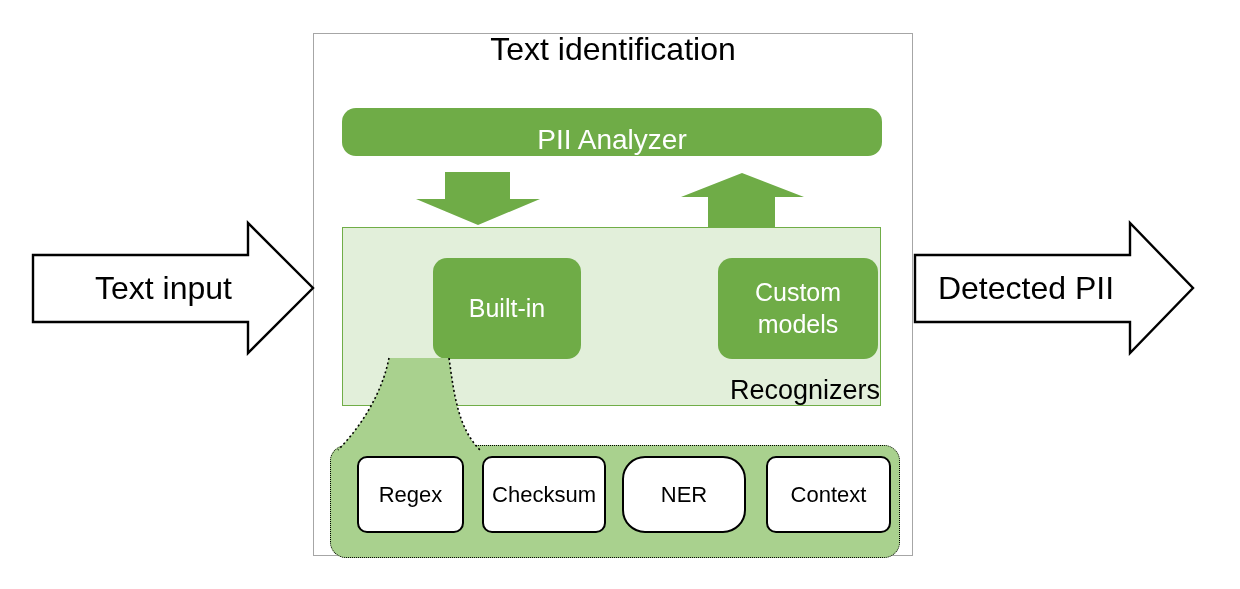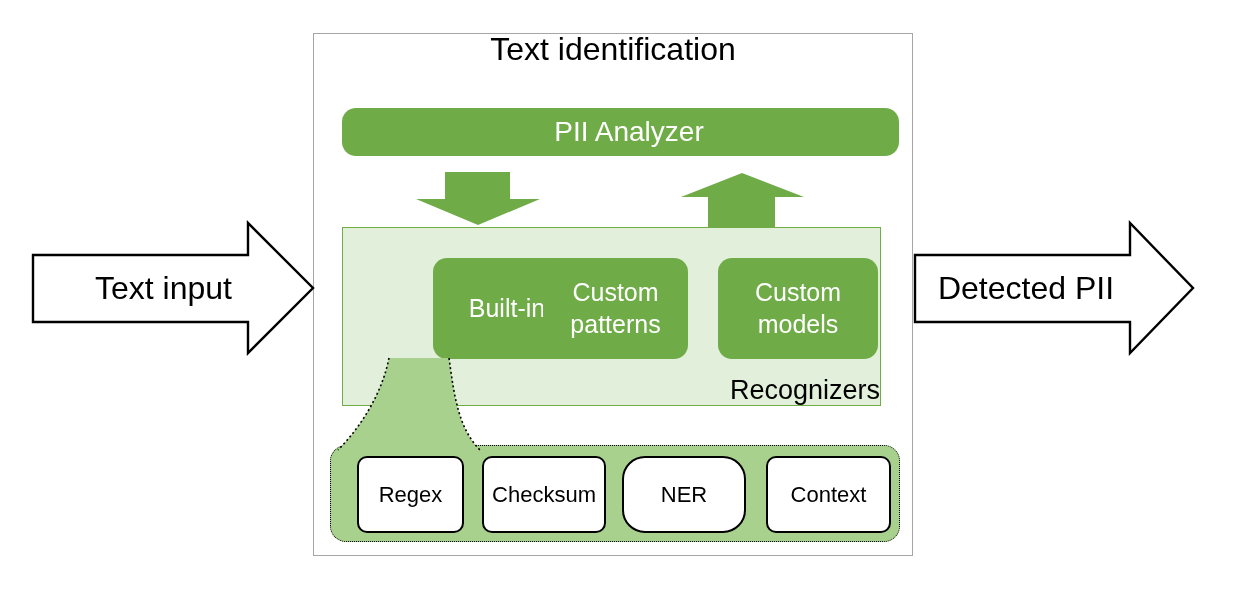--- a/index.html
+++ b/index.html
@@ -24,8 +24,8 @@
   
   #analyzer{
     left:342px;top:108px;width:540px;height:48px;border-radius:14px;
-    background:var(--green-main);display:flex;align-items:center;justify-content:center;
-    color:var(--box-text);font-size:28px;padding-left:17px;
+    background:var(--green-main);display:flex;align-items:flex-end;justify-content:center;
+    color:var(--box-text);font-size:28px;
   }
   
   #flow-arrows{left:400px;top:170px;}

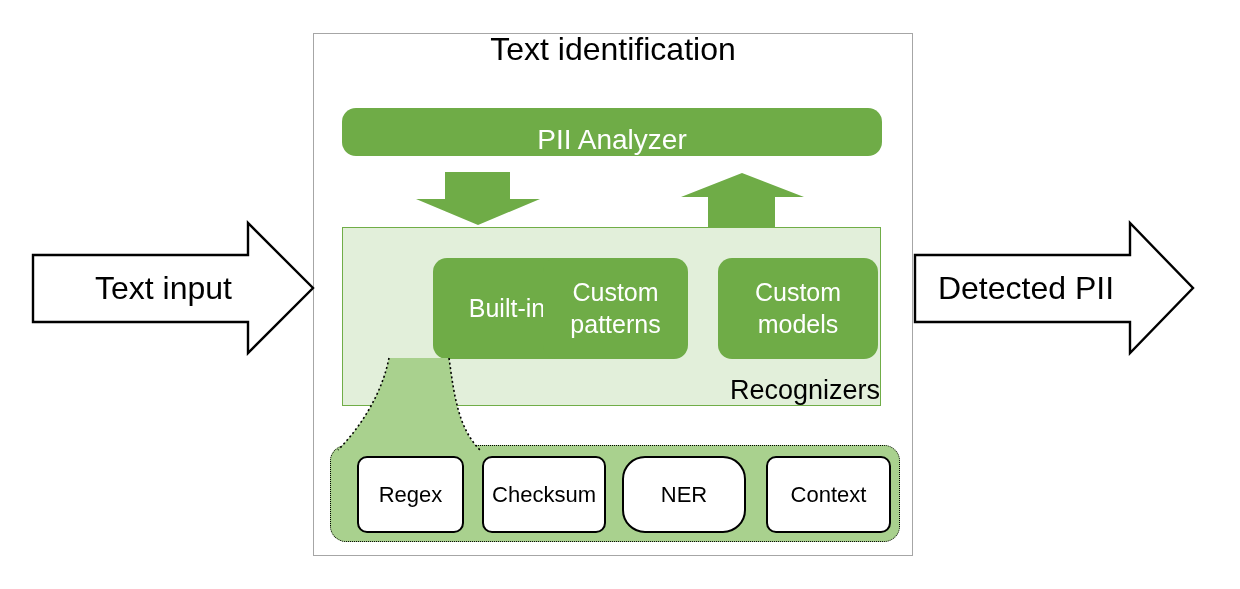--- a/index.html
+++ b/index.html
@@ -91,9 +91,6 @@
     <div class="recognizer-box" id="box-built-in">
       <span>Built-in</span>
     </div>
-    <div class="recognizer-box" id="box-custom-patterns">
-      <span>Custom patterns</span>
-    </div>
     <div class="recognizer-box" id="box-custom-models">
       <span>Custom models</span>
     </div>

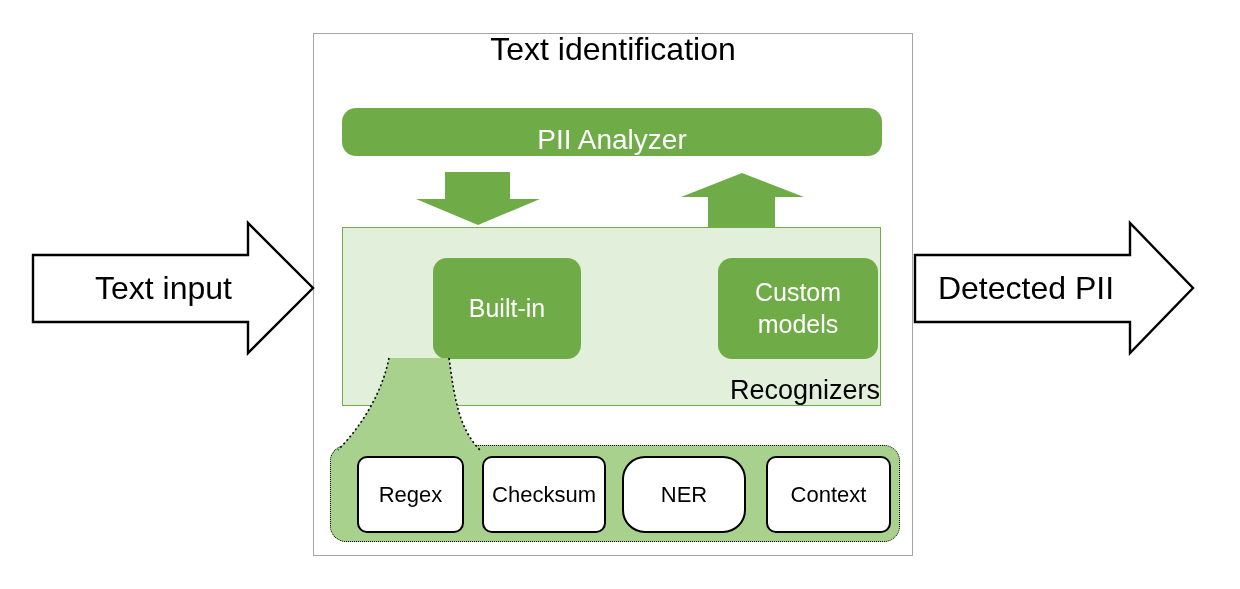--- a/index.html
+++ b/index.html
@@ -47,7 +47,7 @@
   #funnel{left:330px;top:356px;}
   
   #detail-container{
-    left:330px;top:445px;width:570px;height:97px;box-sizing:border-box;
+    left:330px;top:445px;width:570px;height:113px;box-sizing:border-box;
     background:var(--green-mid);border:1.6px dotted var(--ink);border-radius:16px;
   }
   .detail-box{

